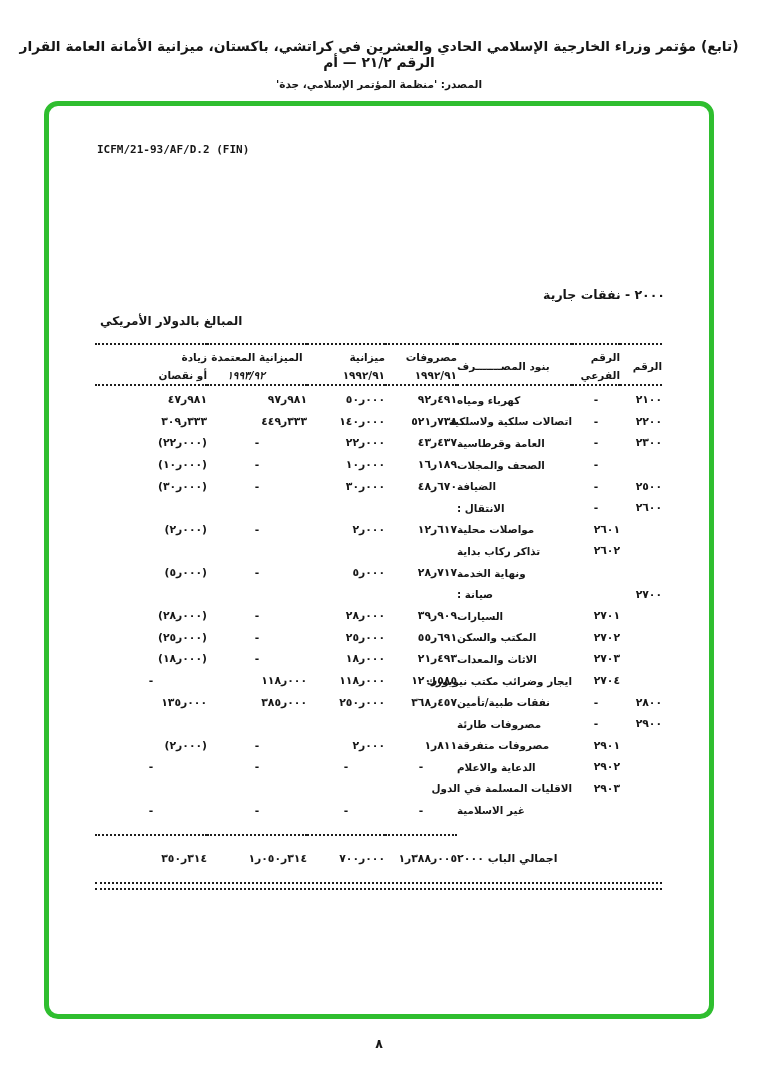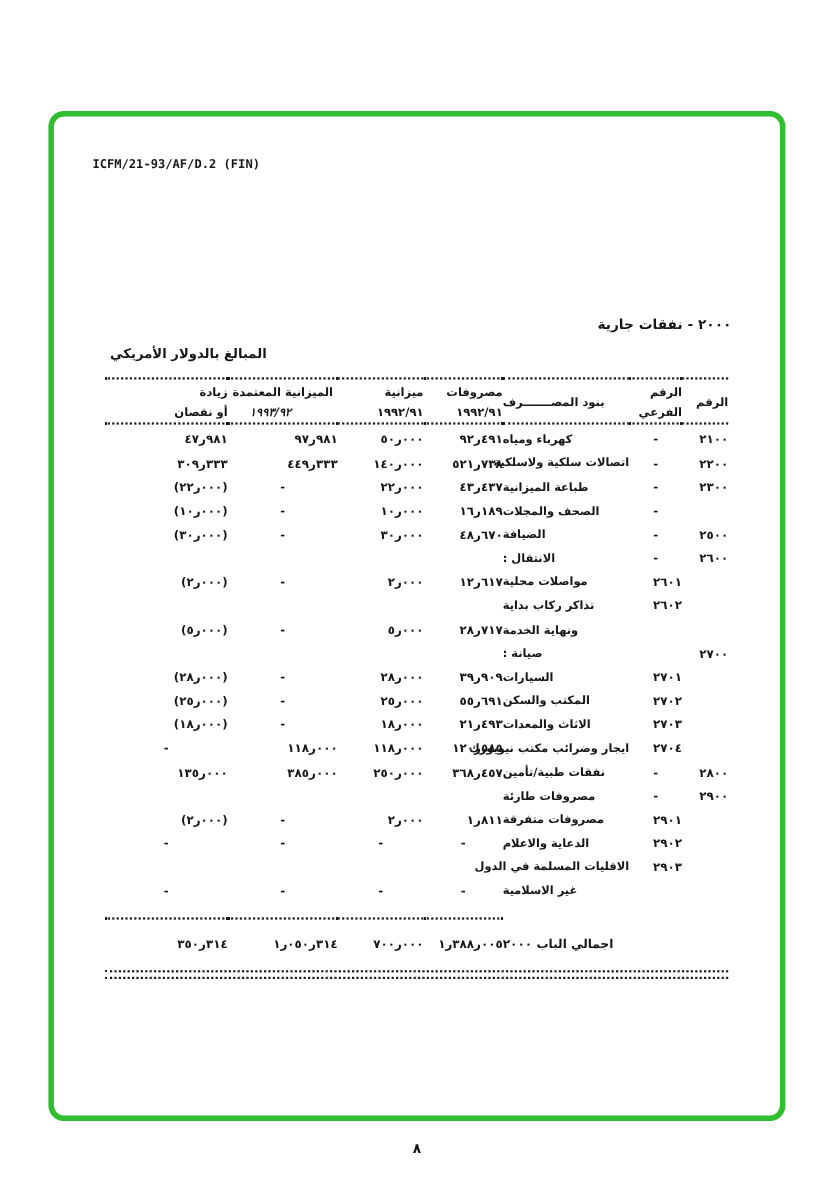--- a/index.html
+++ b/index.html
@@ -53,6 +53,10 @@
 
 <div class="page">
 
+  <div class="top-header">
+    <div class="h-line1">(تابع) مؤتمر وزراء الخارجية الإسلامي الحادي والعشرين في كراتشي، باكستان،  ميزانية الأمانة العامة القرار الرقم ٢١/٢ — أم</div>
+    <div class="h-line2">المصدر:  'منظمة المؤتمر الإسلامي، جدة'</div>
+  </div>
 
   <div class="green-box"></div>
 

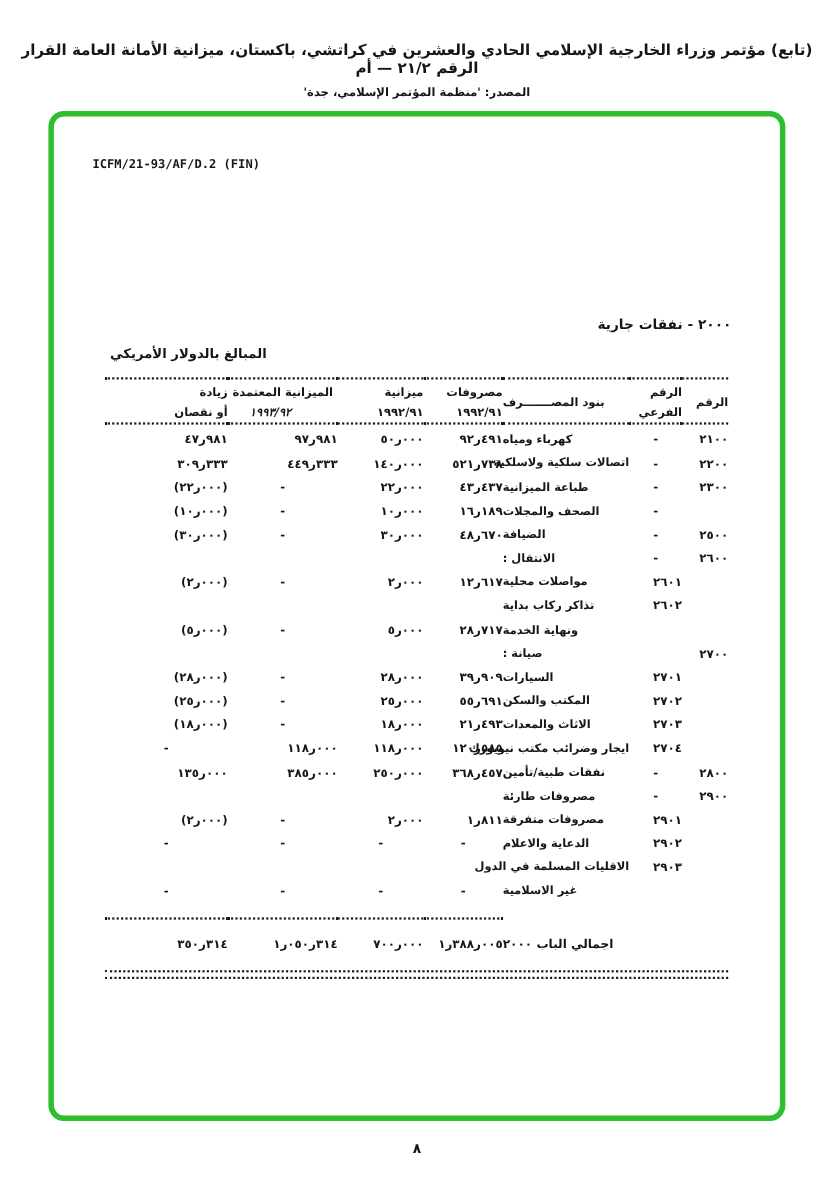--- a/index.html
+++ b/index.html
@@ -13,7 +13,7 @@
   .green-box{position:absolute;left:44px;top:101px;width:670px;height:918px;
              box-sizing:border-box;border:5px solid #2fbe2f;border-radius:14px;background:#fff;}
 
-  .doc-ref{position:absolute;left:84px;top:143px;font-family:"DejaVu Sans Mono",monospace;
+  .doc-ref{position:absolute;left:97px;top:143px;font-family:"DejaVu Sans Mono",monospace;
            font-weight:bold;font-size:11px;}
   .section-title{position:absolute;right:44px;top:186px;direction:rtl;font-size:12.5px;white-space:nowrap;text-align:right;}
   .currency-note{position:absolute;left:51px;top:209px;direction:rtl;font-size:12px;white-space:nowrap;}

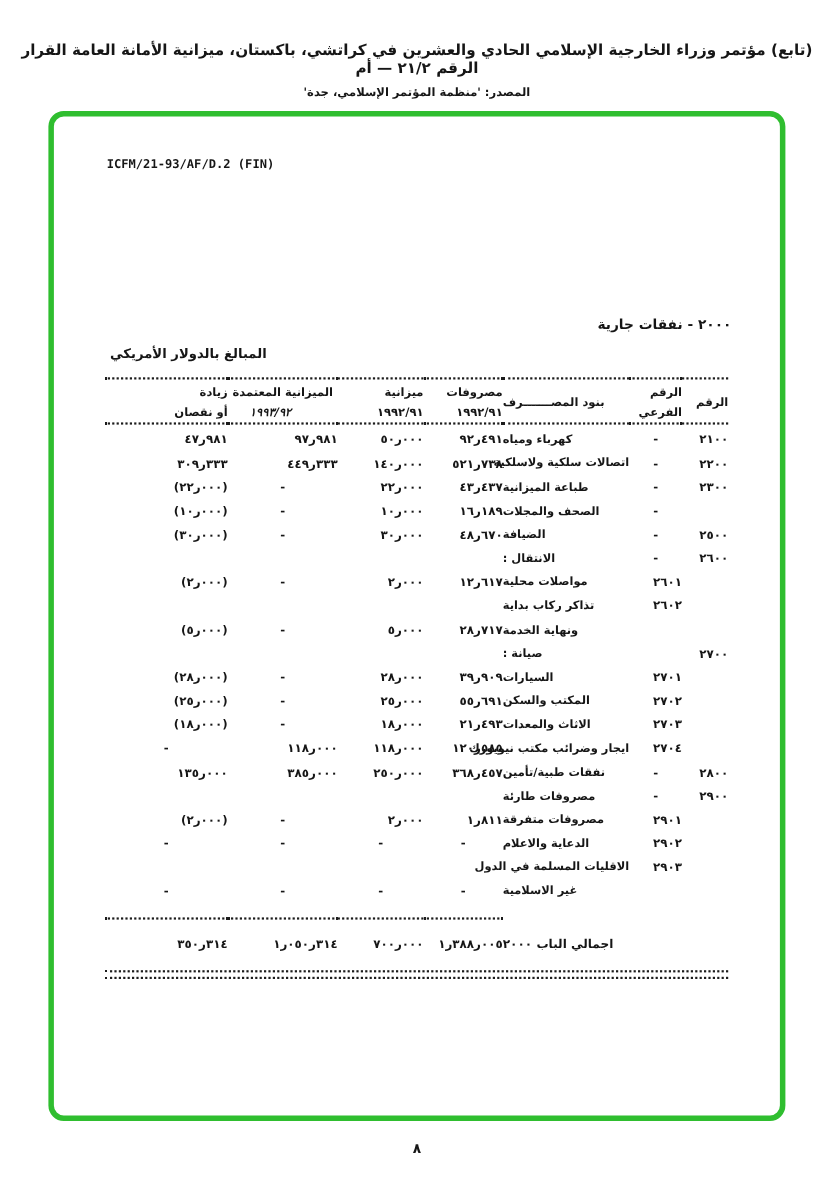--- a/index.html
+++ b/index.html
@@ -135,7 +135,7 @@
   <tr>
     <td class="c-code">٢٣٠٠</td>
     <td class="c-sub dash">-</td>
-    <td class="c-label">طباعة الميزانية</td>
+    <td class="c-label">العامة وقرطاسية</td>
     <td class="ce num">٤٣ر٤٣٧</td>
     <td class="cb num">٢٢ر٠٠٠</td>
     <td class="ca num dash">-</td>

